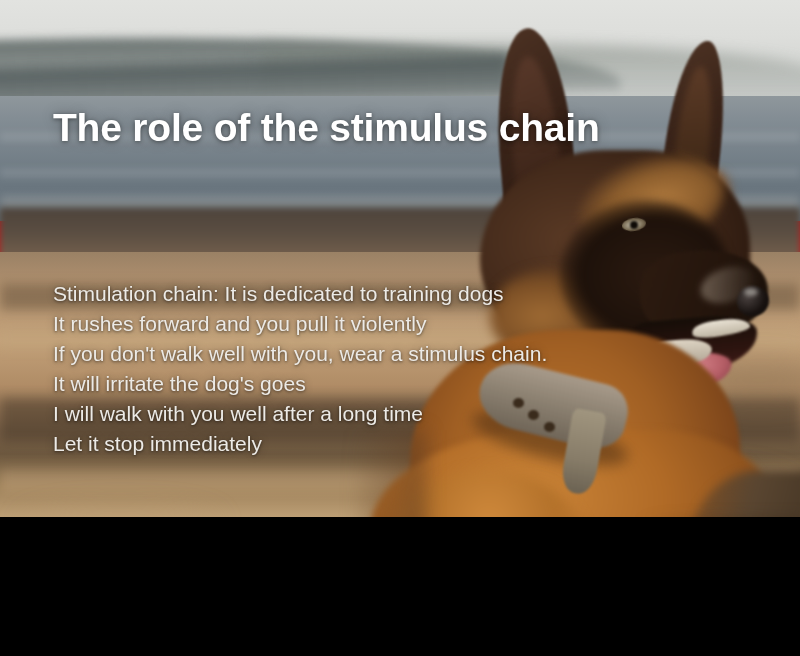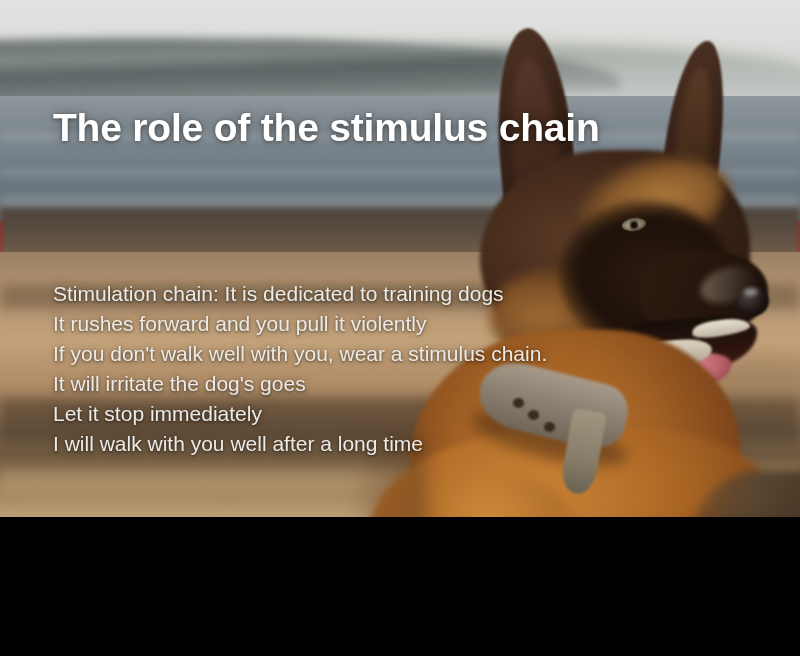--- a/index.html
+++ b/index.html
@@ -413,8 +413,8 @@
     <span class="line">It rushes forward and you pull it violently</span>
     <span class="line">If you don't walk well with you, wear a stimulus chain.</span>
     <span class="line">It will irritate the dog's goes</span>
+    <span class="line">I will walk with you well after a long time</span>
     <span class="line">Let it stop immediately</span>
-    <span class="line">I will walk with you well after a long time</span>
   </div>
 
 </div>

